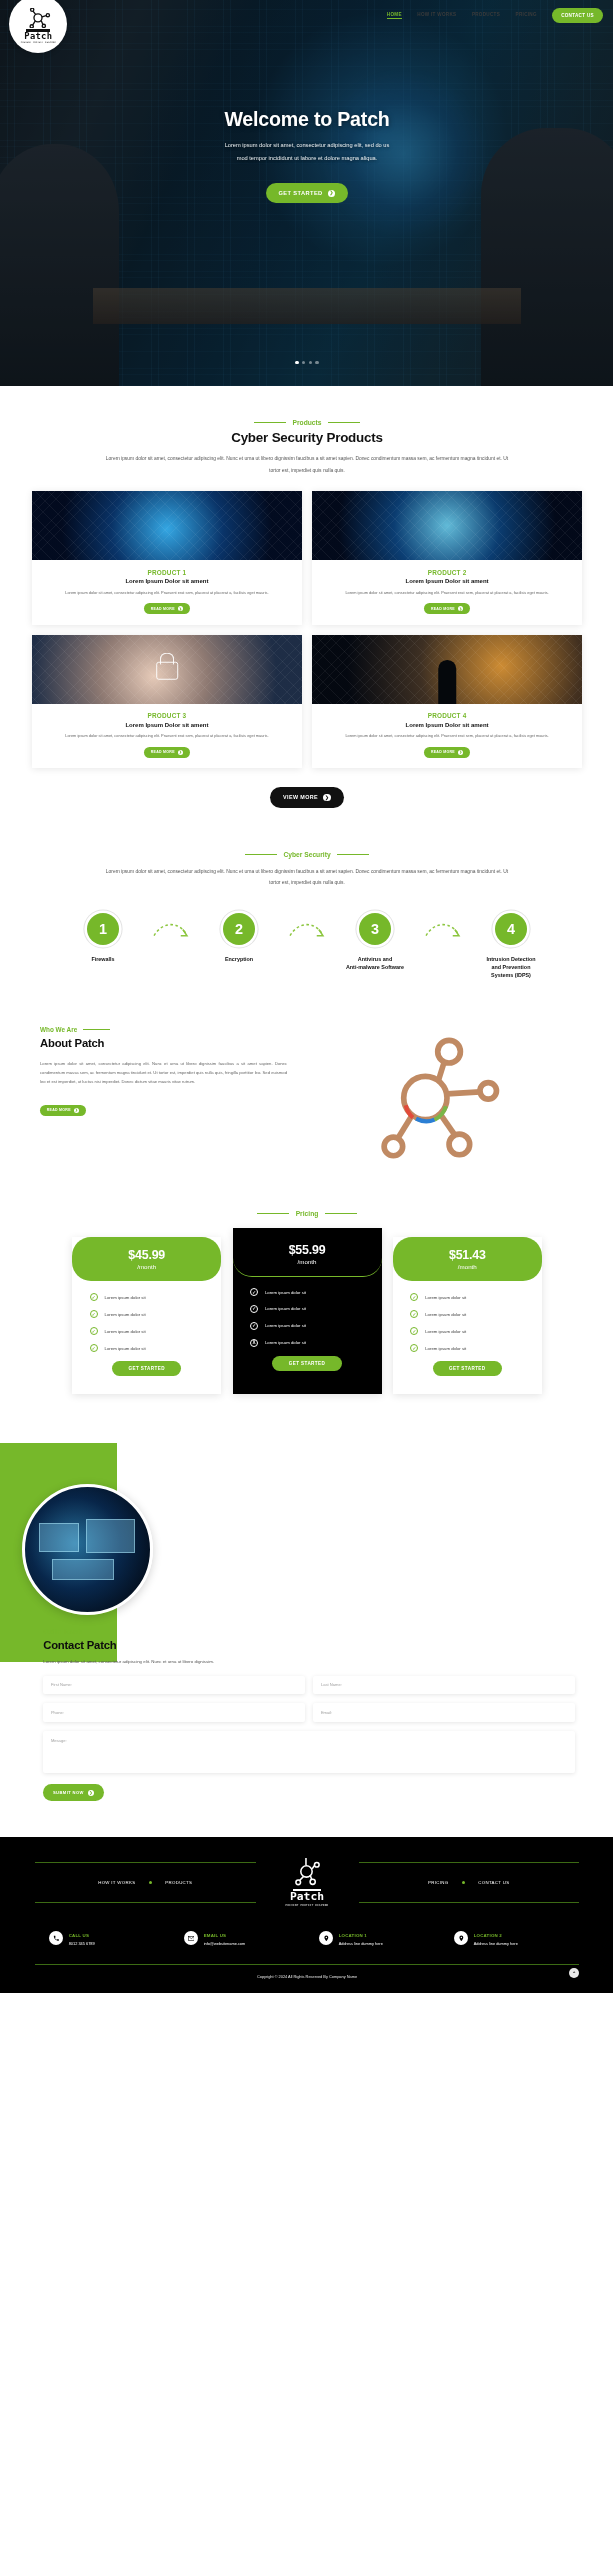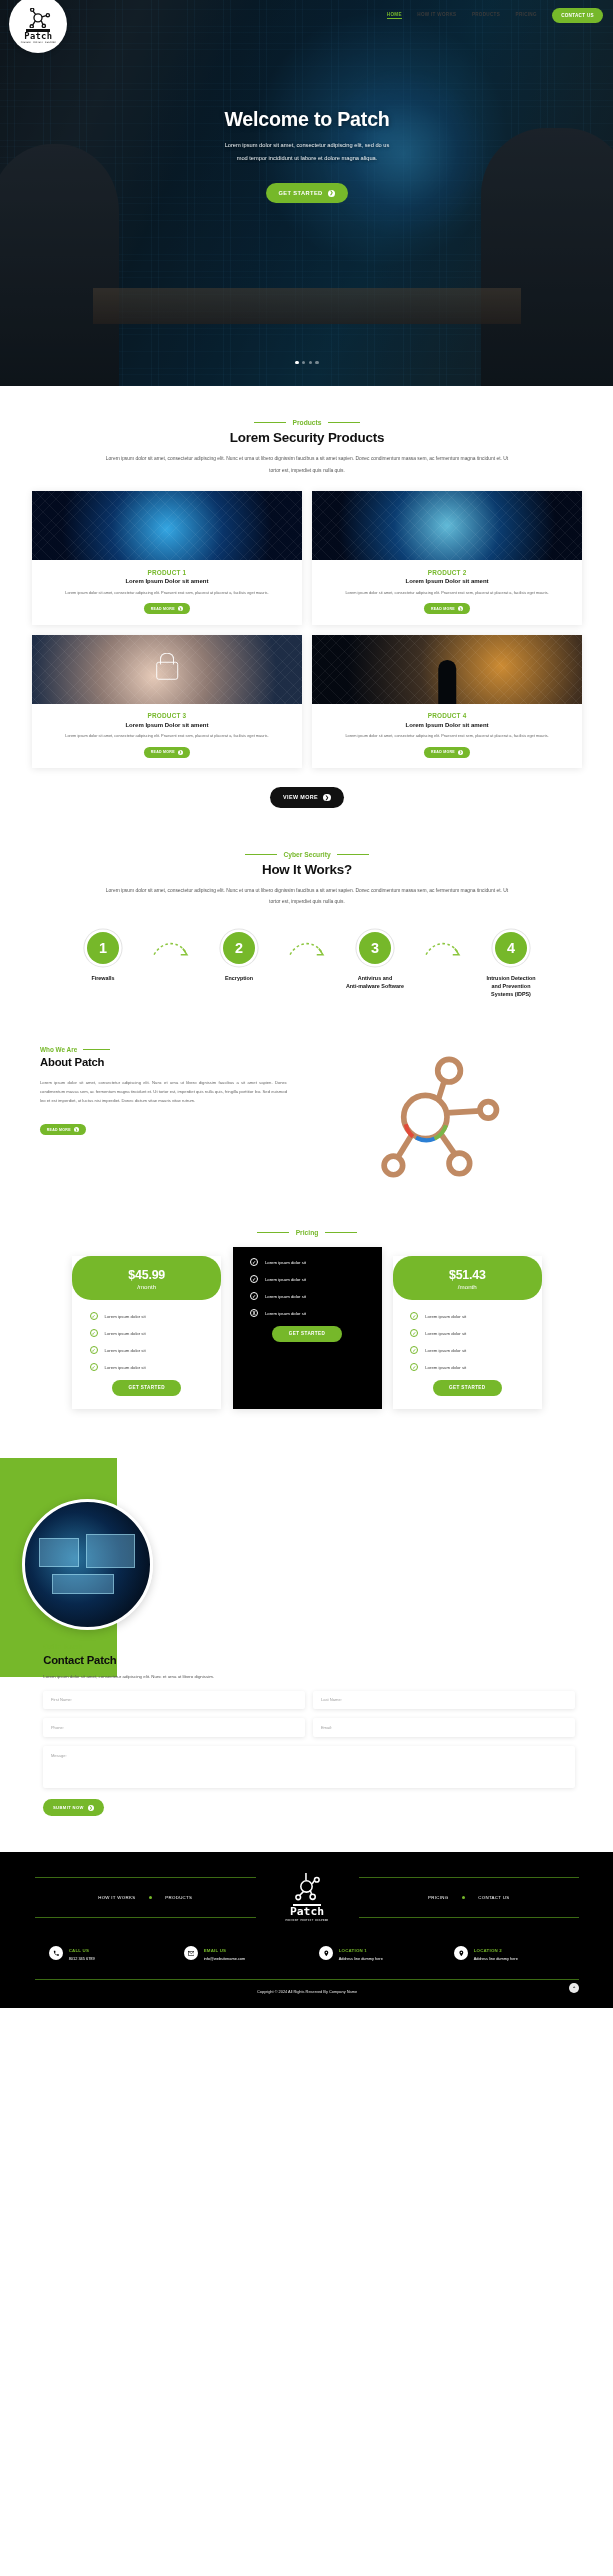--- a/index.html
+++ b/index.html
@@ -382,7 +382,7 @@
       <span>Products</span>
       <span class="ln"></span>
     </div>
-    <h2 class="sec-title">Lorem Security Products</h2>
+    <h2 class="sec-title">Cyber Security Products</h2>
     <p class="sec-desc">Lorem ipsum dolor sit amet, consectetur adipiscing elit. Nunc et urna ut libero dignissim faucibus a sit amet sapien. Donec condimentum massa sem, ac fermentum magna tincidunt et. Ut tortor est, imperdiet quis nulla quis.</p>
 
     <div class="cards">

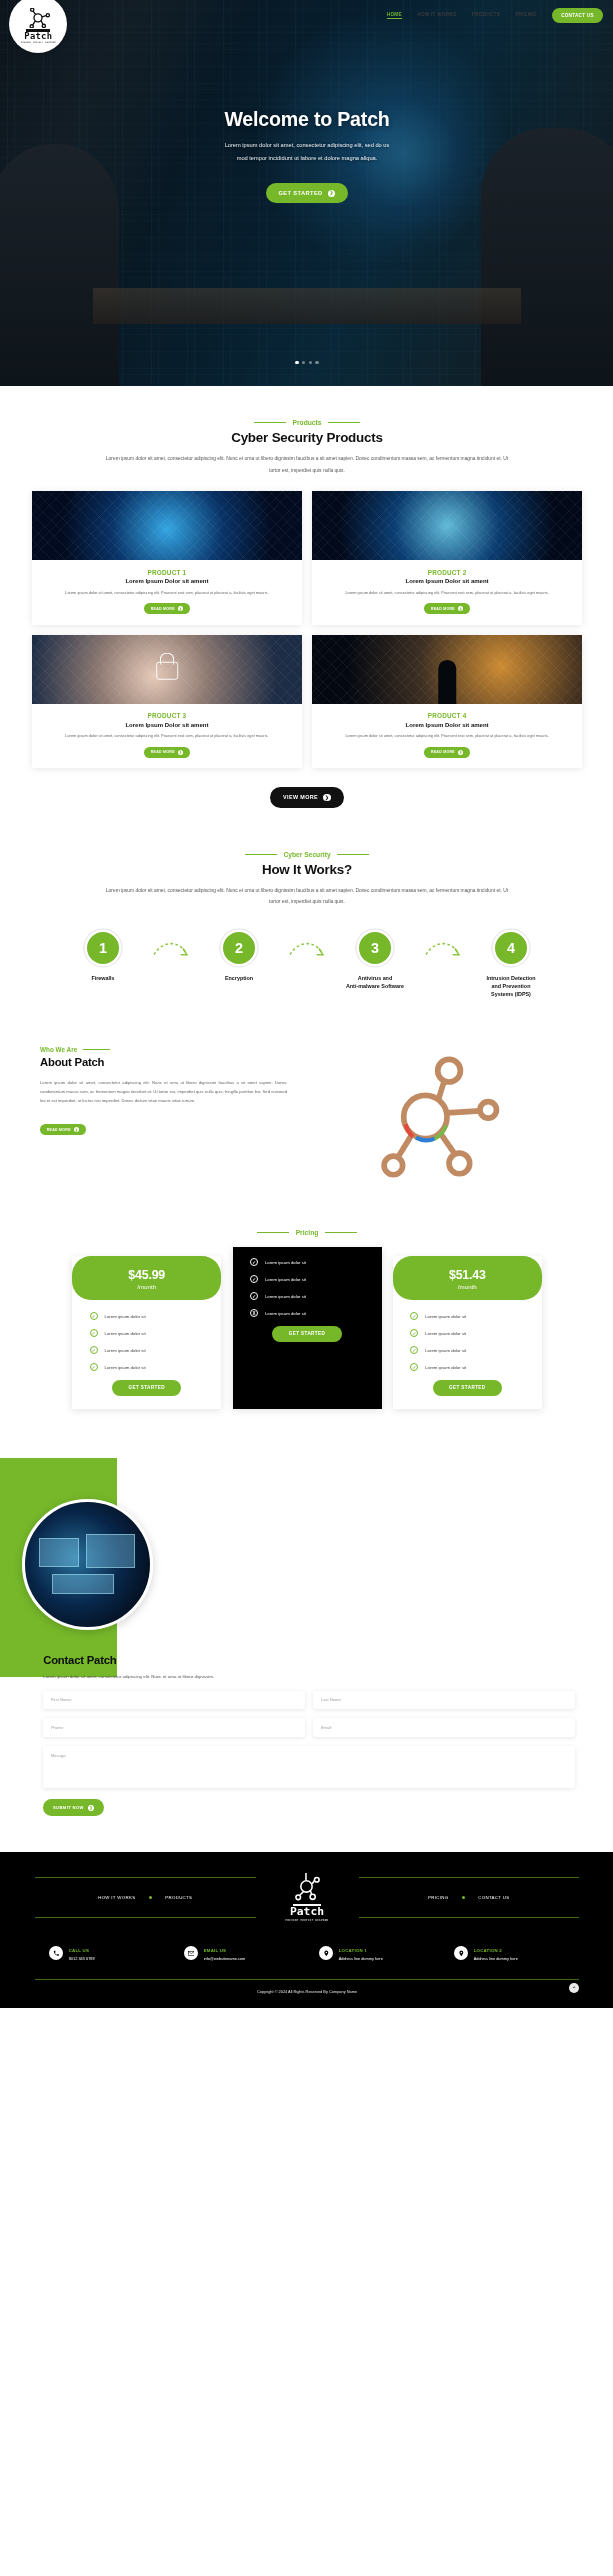--- a/index.html
+++ b/index.html
@@ -465,7 +465,6 @@
       <span>Cyber Security</span>
       <span class="ln"></span>
     </div>
-    <h2 class="sec-title">How It Works?</h2>
     <p class="sec-desc">Lorem ipsum dolor sit amet, consectetur adipiscing elit. Nunc et urna ut libero dignissim faucibus a sit amet sapien. Donec condimentum massa sem, ac fermentum magna tincidunt et. Ut tortor est, imperdiet quis nulla quis.</p>
 
     <div class="steps">

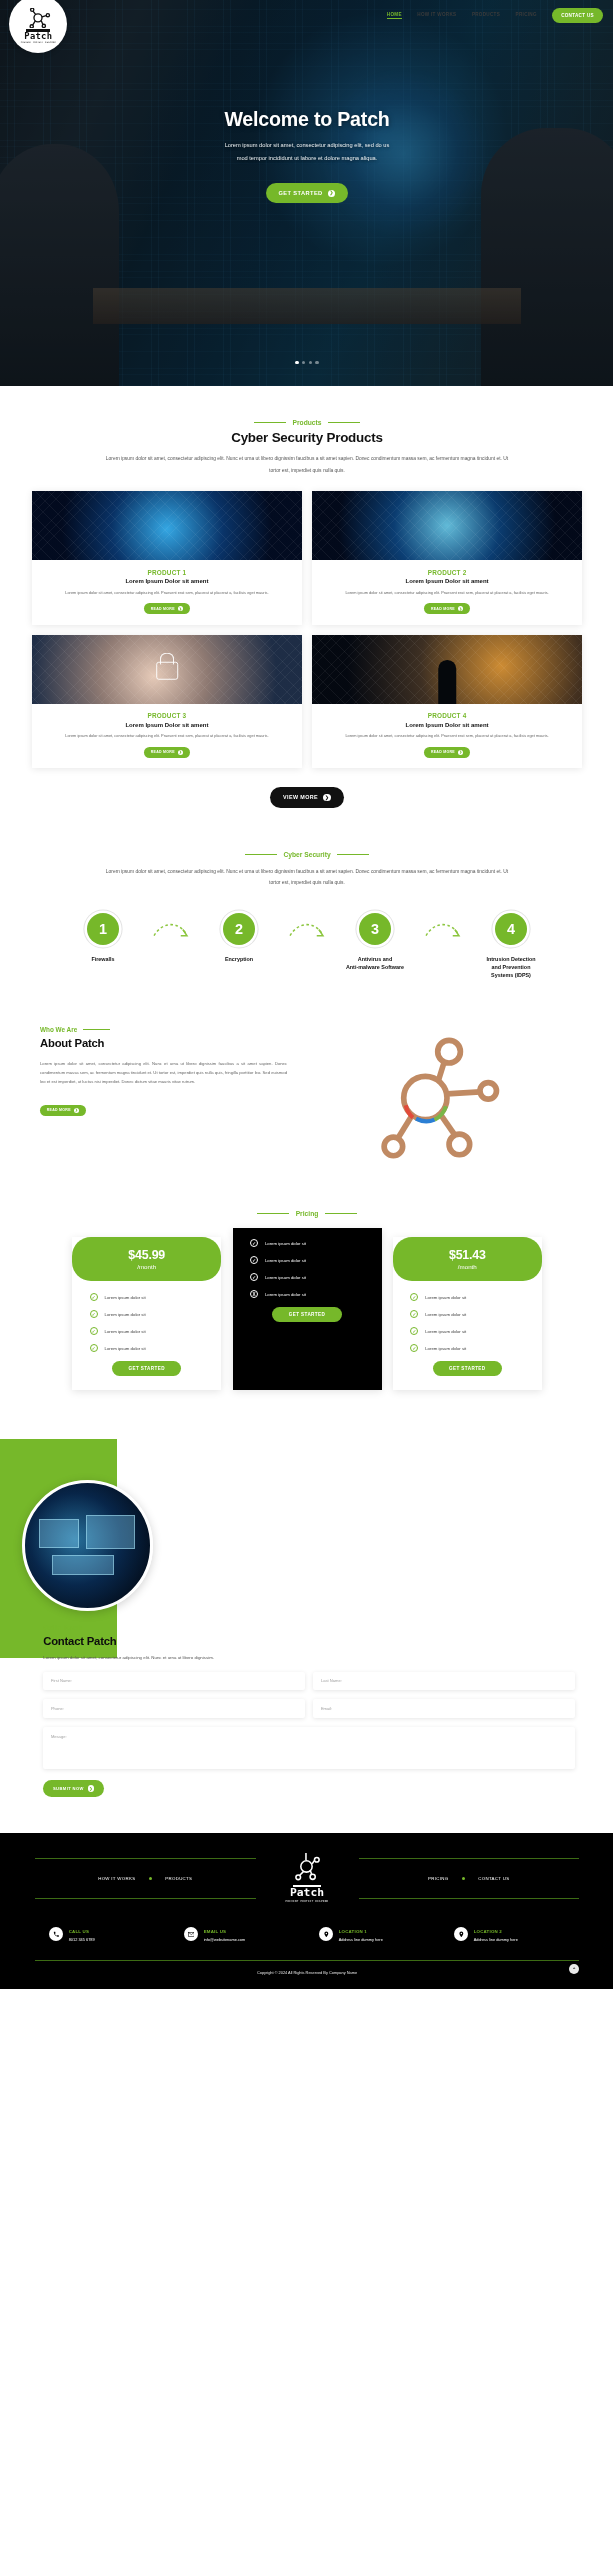--- a/index.html
+++ b/index.html
@@ -583,6 +583,10 @@
       </div>
 
       <div class="plan featured">
+        <div class="plan-head">
+          <div class="plan-price">$55.99</div>
+          <div class="plan-per">/month</div>
+        </div>
         <div class="plan-body">
           <div class="feat">
             <span class="chk">✓</span>

